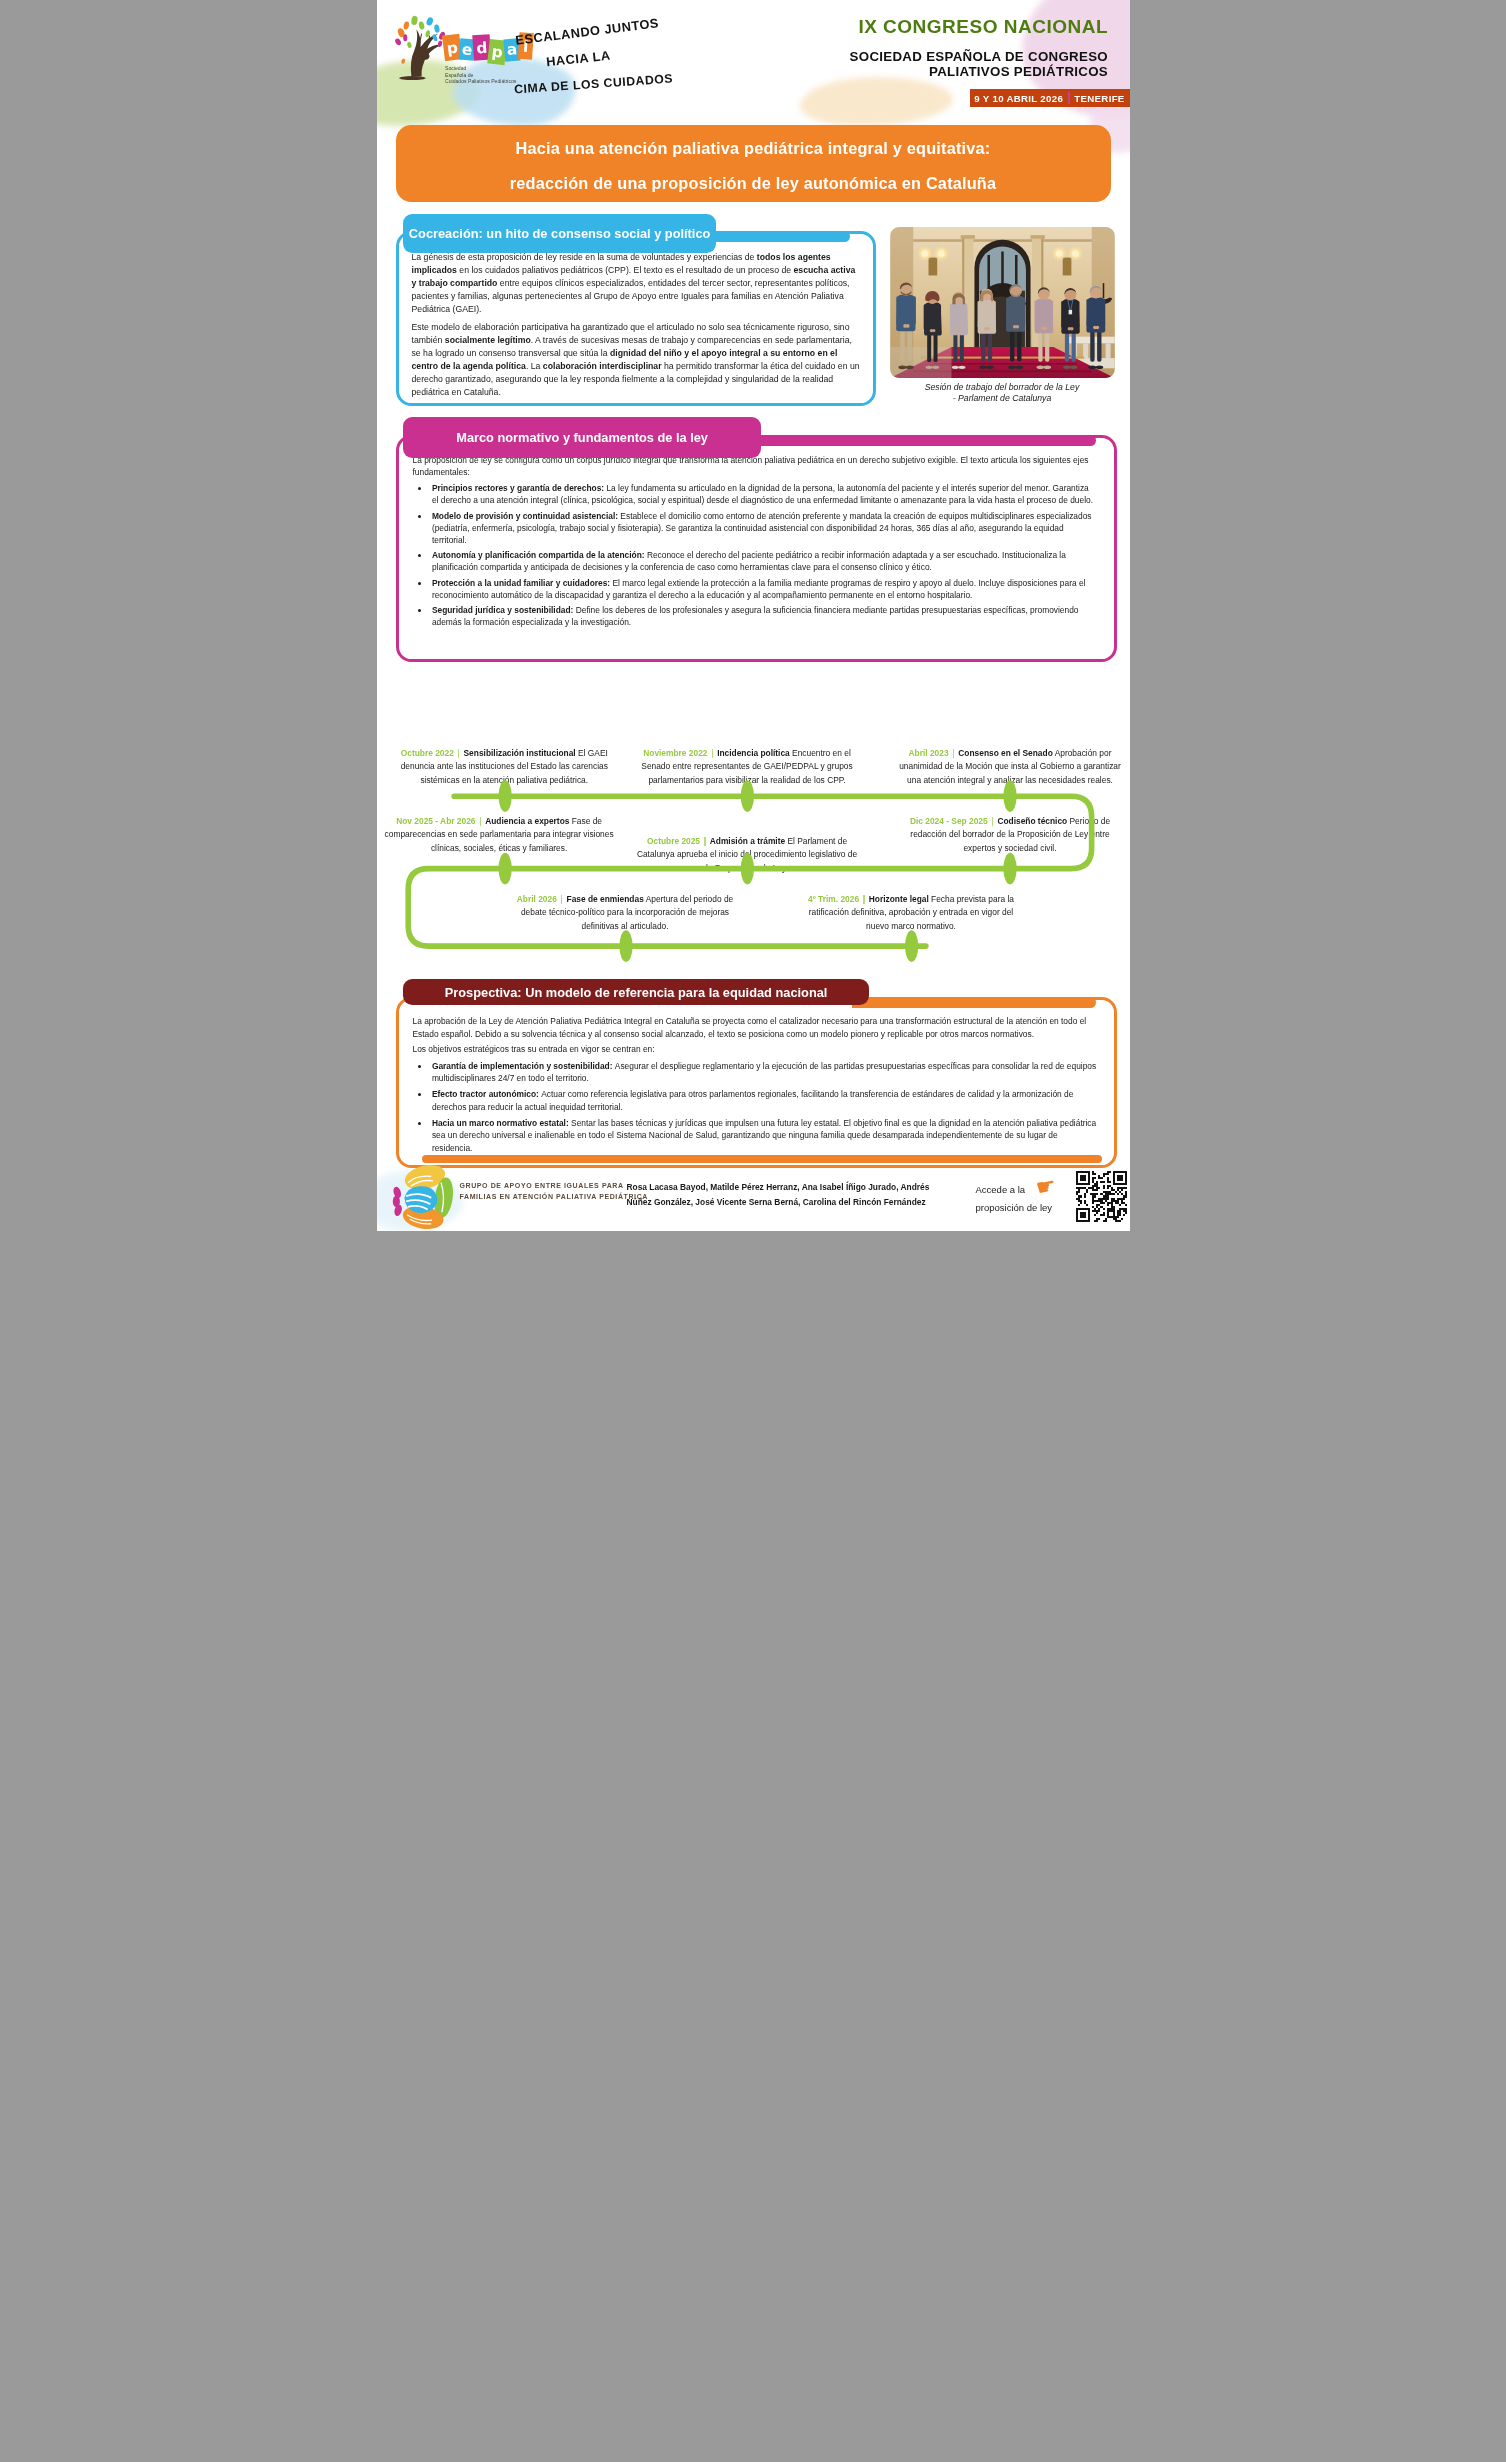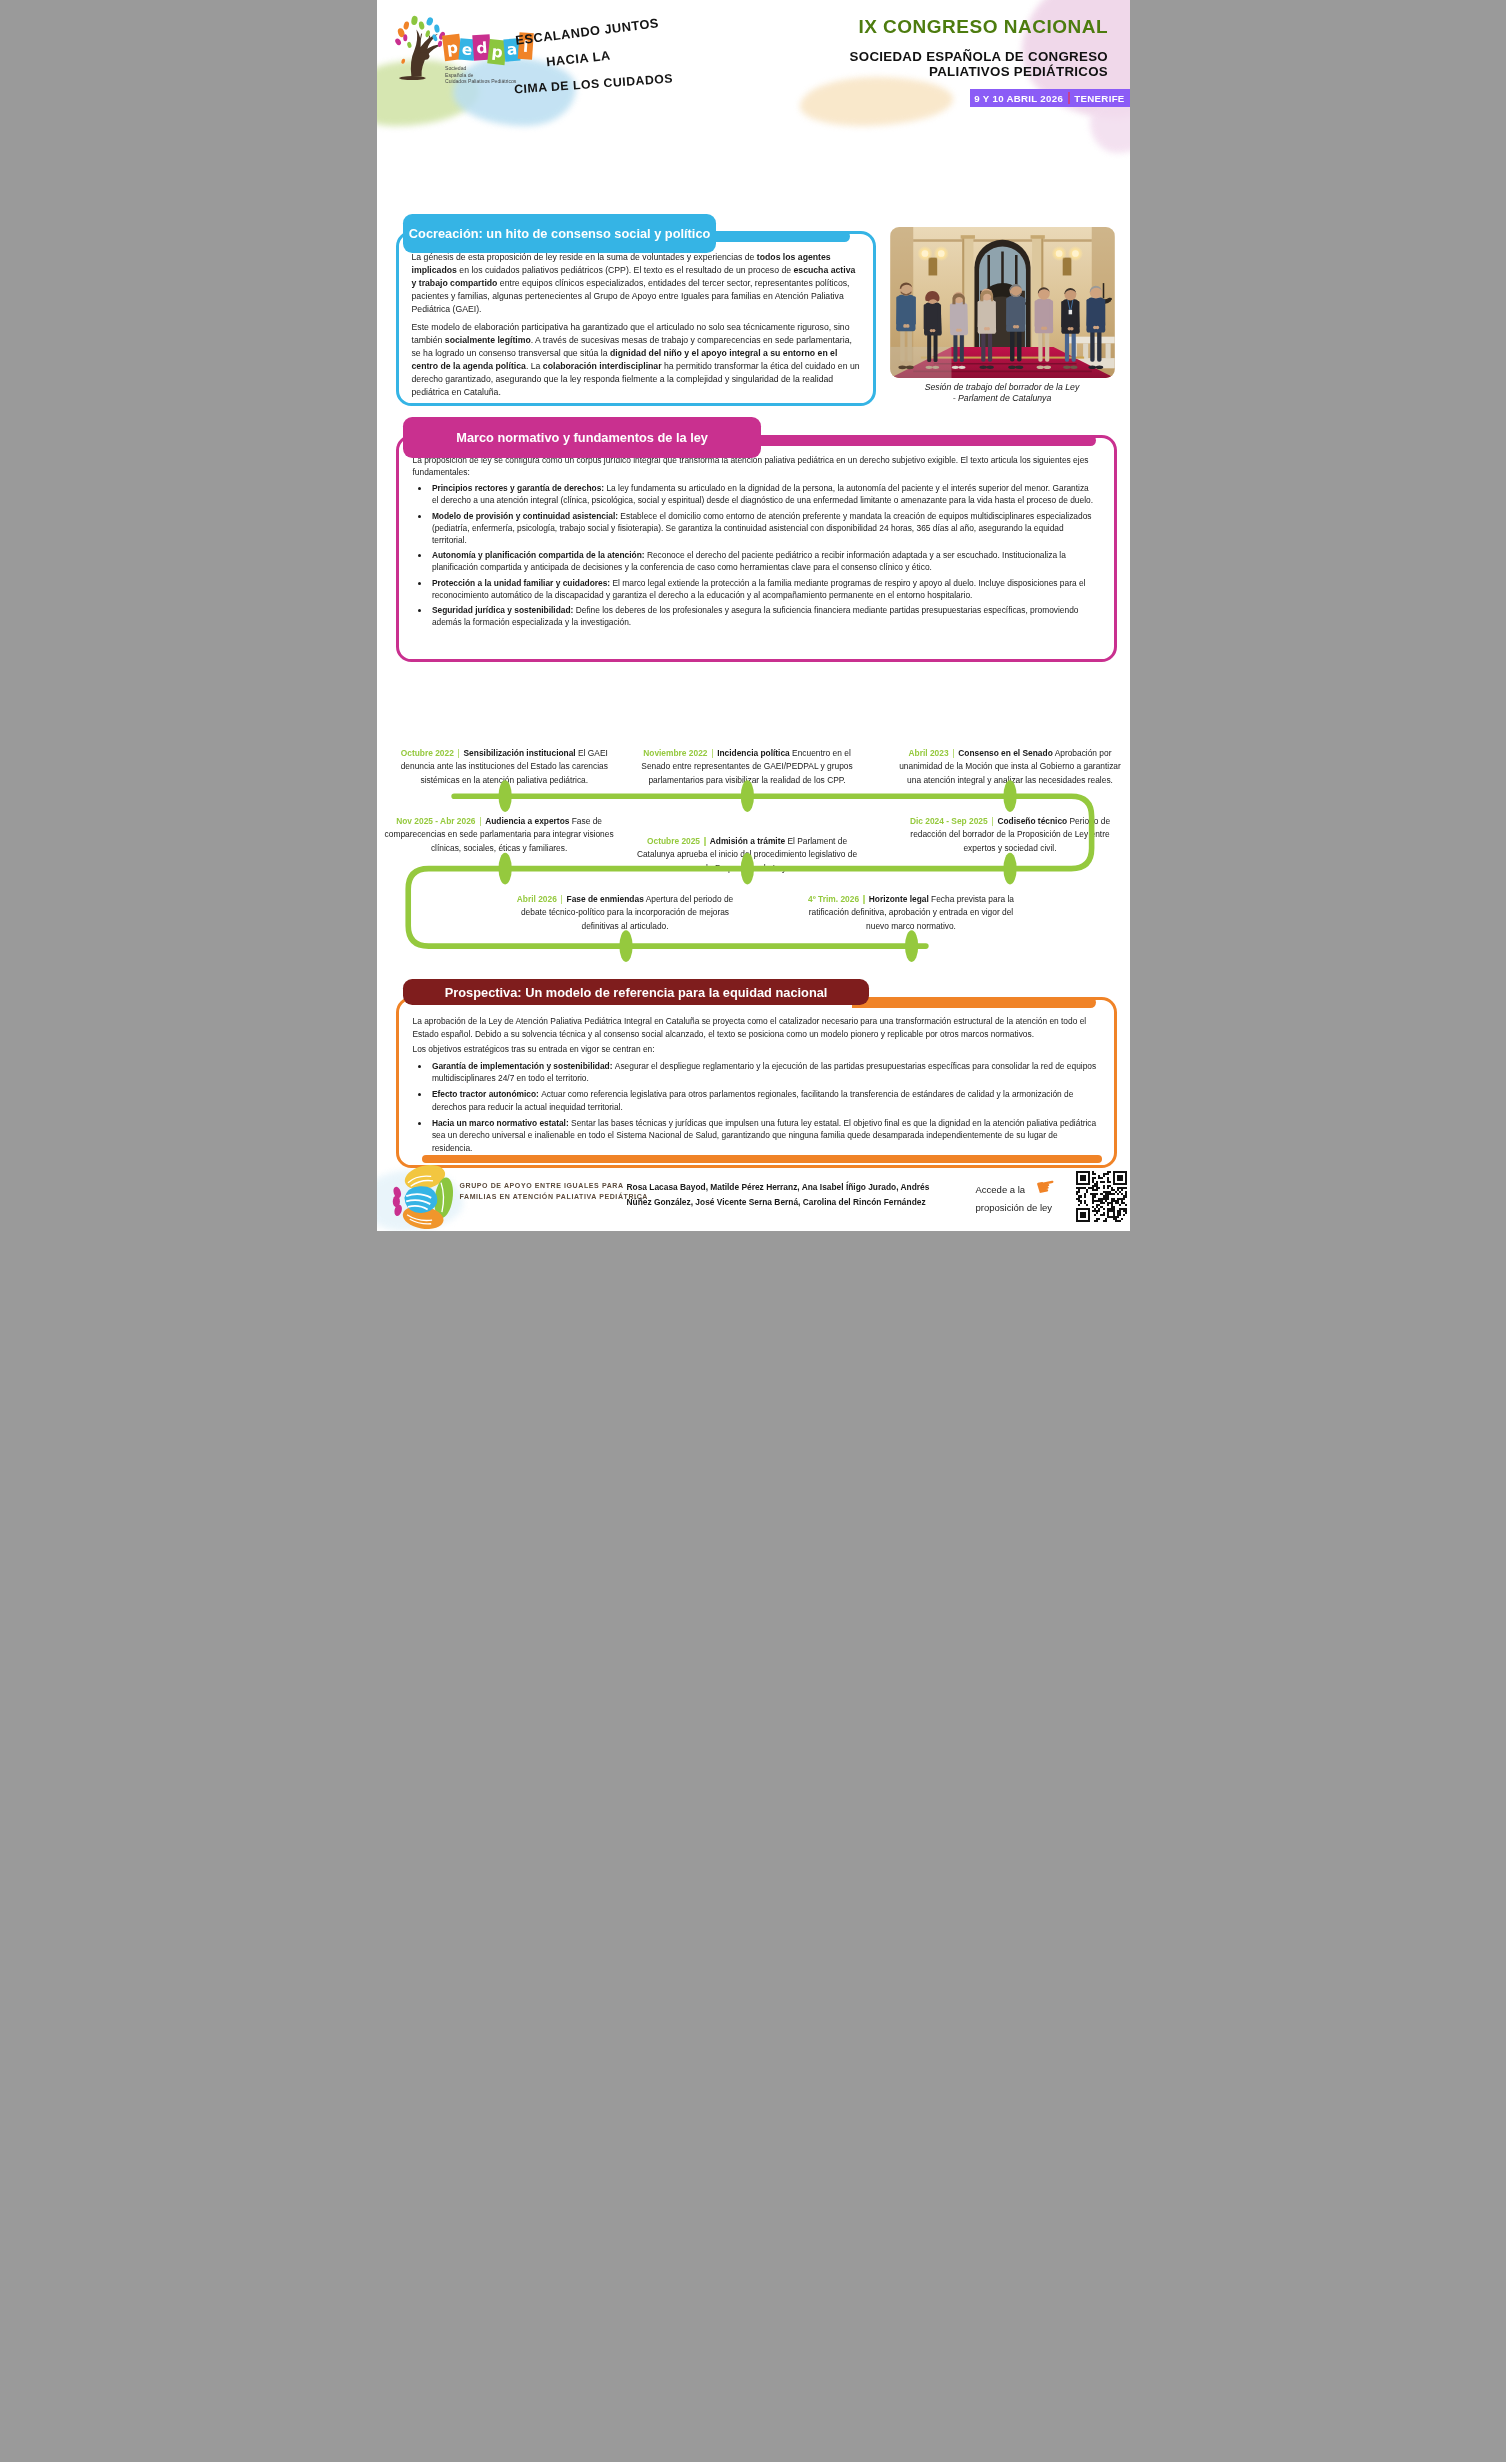--- a/index.html
+++ b/index.html
@@ -37,7 +37,7 @@
   .society-name{position:absolute; right:21.5px; top:49px; width:317px; text-align:right;
     font-size:13.3px; font-weight:800; line-height:15px; letter-spacing:0.3px; color:#111;}
   .date-box{position:absolute; left:593px; top:89px; width:160px; height:18.4px;
-    background:#8b5cf6; display:flex; align-items:center; justify-content:center; gap:4.6px;}
+    background:#c2410c; display:flex; align-items:center; justify-content:center; gap:4.6px;}
   .date-box .dt{color:#fff; font-weight:800; font-size:9.7px; letter-spacing:0.3px; white-space:nowrap;}
   .date-box .bar{width:2px; height:12.3px; background:#c7418f;}
 

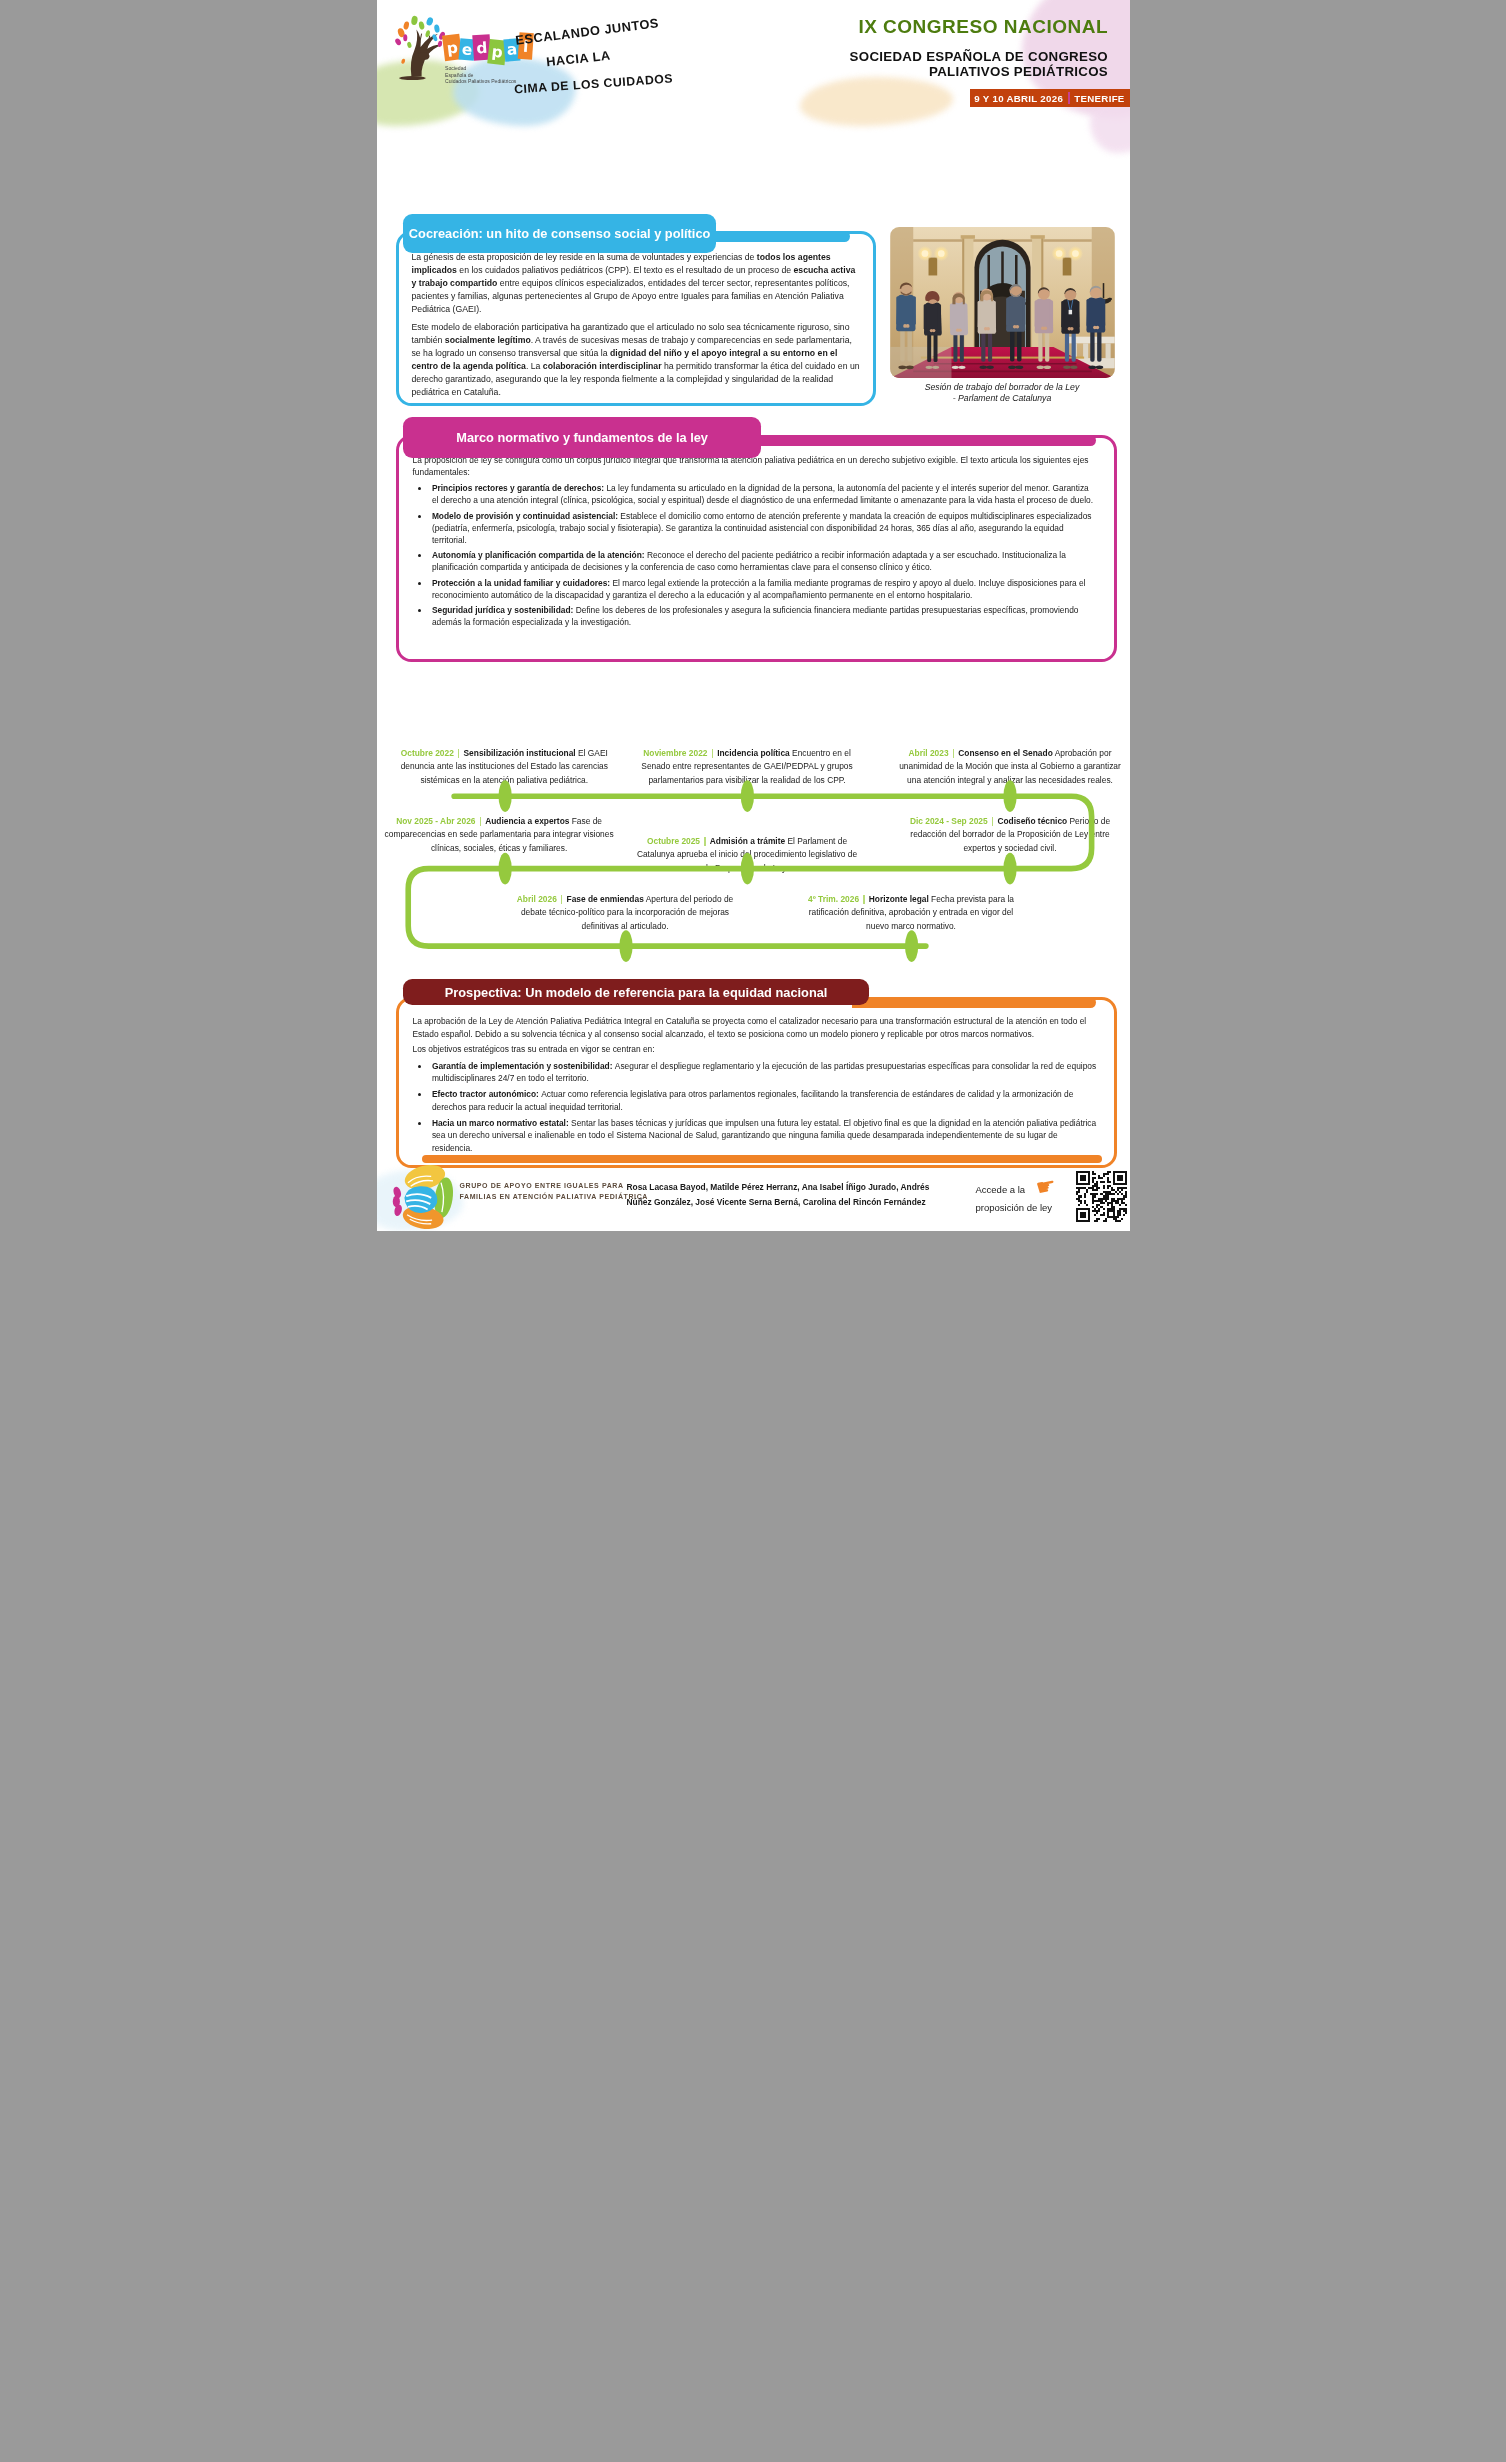--- a/index.html
+++ b/index.html
@@ -205,6 +205,10 @@
     <span class="dt">TENERIFE</span>
   </div>
 
+  <div class="title-banner">
+    <div class="tl l1">Hacia una atención paliativa pediátrica integral y equitativa:</div>
+    <div class="tl l2">redacción de una proposición de ley autonómica en Cataluña</div>
+  </div>
 
   <div class="sec-band co-band"></div>
   <div class="sec-box co-box"></div>

